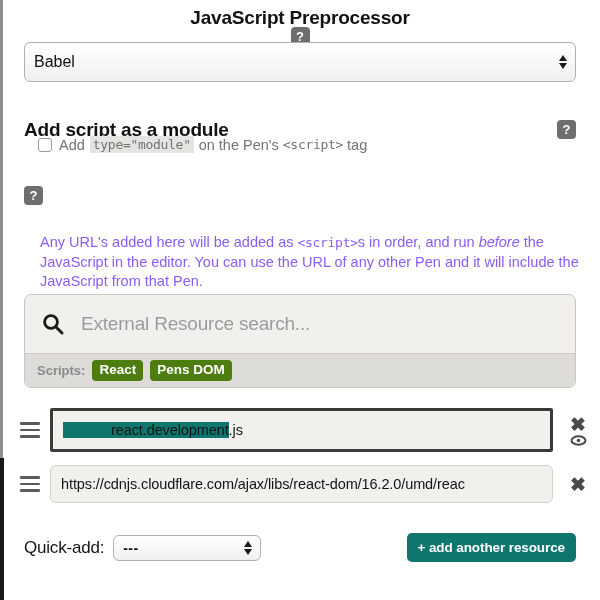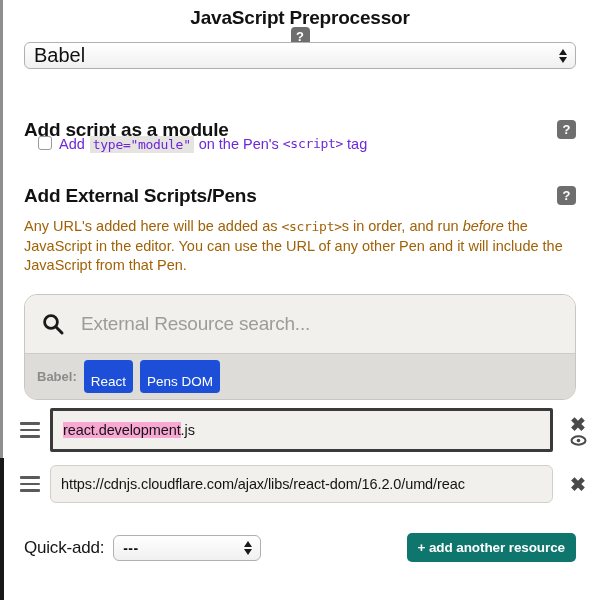--- a/index.html
+++ b/index.html
@@ -62,11 +62,11 @@
     background: linear-gradient(#ffffff, #f0f0f0);
     border: 1px solid #b0b0b0;
     border-radius: 6px;
-    height: 27px;
+    height: 40px;
     display: flex;
     align-items: center;
     padding: 0 26px 0 9px;
-    font-size: 20px;
+    font-size: 16px;
     color: #101010;
   }
   .nselect .arrows {

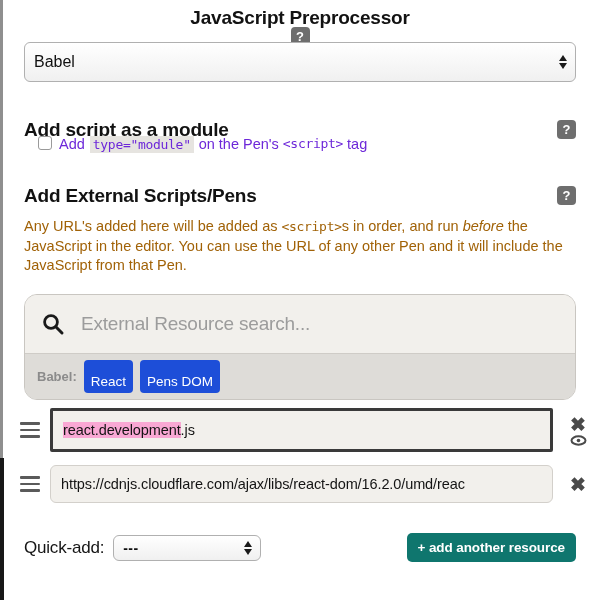--- a/index.html
+++ b/index.html
@@ -88,9 +88,9 @@
   
   .check-row {
     display: flex;
-    align-items: flex-start;
+    align-items: center;
     font-size: 14.5px;
-    color: #6d28d9;
+    color: #737373;
     padding-left: 14px;
   }
   .cbox {

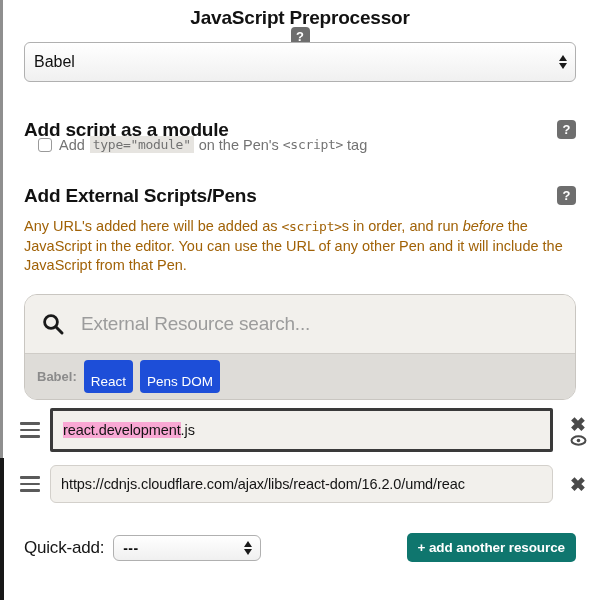--- a/index.html
+++ b/index.html
@@ -311,7 +311,6 @@
   </div>
 
   <div class="b-ext-title title-row">
-    <h2 class="section-title">Add External Scripts/Pens</h2>
     <div class="help-icon">?</div>
   </div>
 

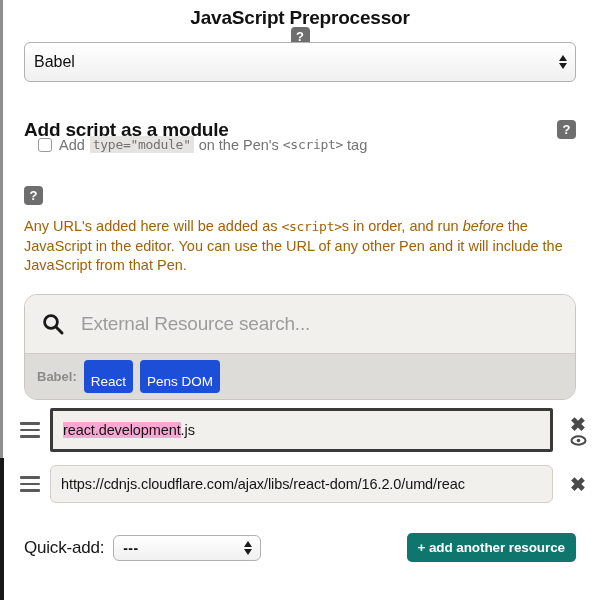--- a/index.html
+++ b/index.html
@@ -114,8 +114,8 @@
   .desc {
     font-size: 14.5px;
     line-height: 19.5px;
-    color: #a16207;
-    margin: 0;
+    color: #8b5cf6;
+    margin: 16px;
   }
   .desc em { font-style: italic; }
 

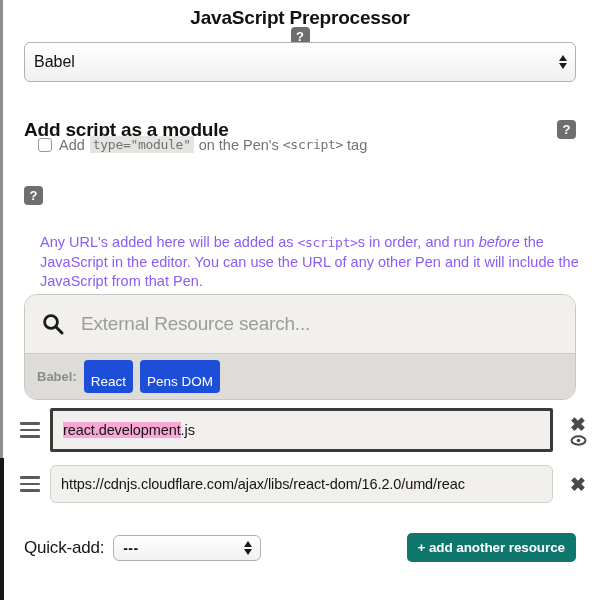--- a/index.html
+++ b/index.html
@@ -122,7 +122,7 @@
   
   .search-panel {
     border: 1px solid #c9c6c1;
-    border-radius: 13px;
+    border-radius: 7px;
     overflow: hidden;
     background: #f2f0ec;
   }

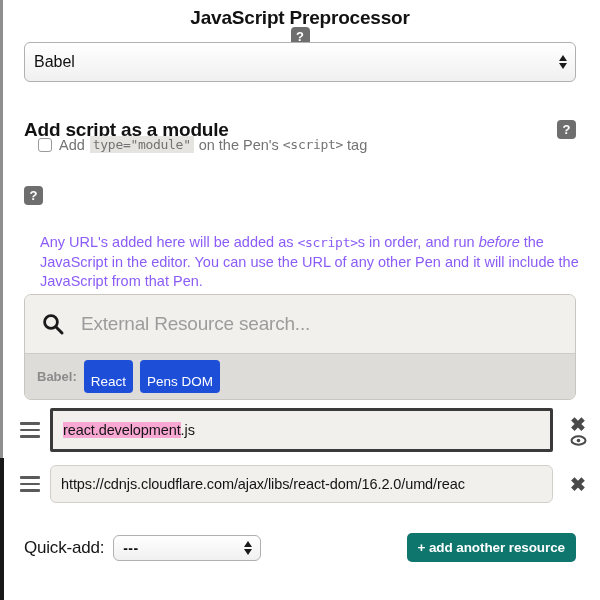--- a/index.html
+++ b/index.html
@@ -325,7 +325,7 @@
       <span class="search-placeholder">External Resource search...</span>
     </div>
     <div class="recent-bar">
-      <span class="recent-label">Babel:</span>
+      <span class="recent-label">Scripts:</span>
       <span class="tag">React</span>
       <span class="tag">Pens DOM</span>
     </div>

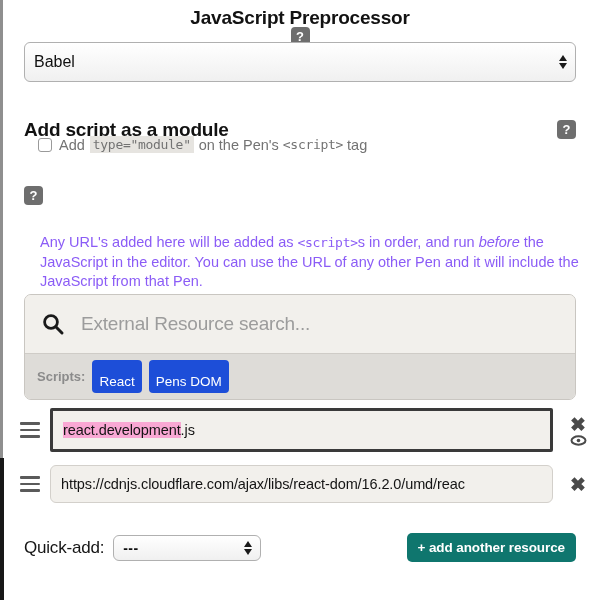--- a/index.html
+++ b/index.html
@@ -153,12 +153,12 @@
     color: #8b8b8b;
   }
   .tag {
-    background: #1d4ed8;
+    background: #4d7c0f;
     color: #ffffff;
     font-size: 13.5px;
-    font-weight: normal;
+    font-weight: bold;
     border-radius: 4px;
-    padding: 14px 7px 3px;
+    padding: 2px 7px 3px;
     line-height: 1.15;
   }
 

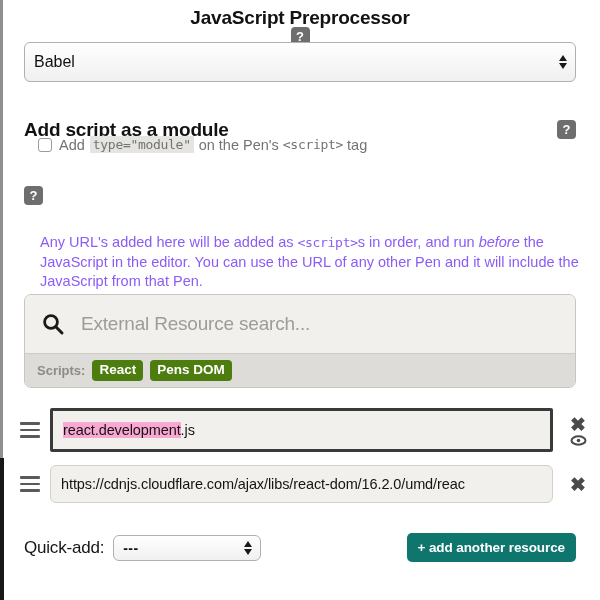--- a/index.html
+++ b/index.html
@@ -205,7 +205,8 @@
     border-radius: 6px;
   }
   .sel-hl {
-    background: #f9a8d4;
+    background: #0f766e;
+    padding-left: 48px;
   }
   .row-actions {
     width: 30px;

